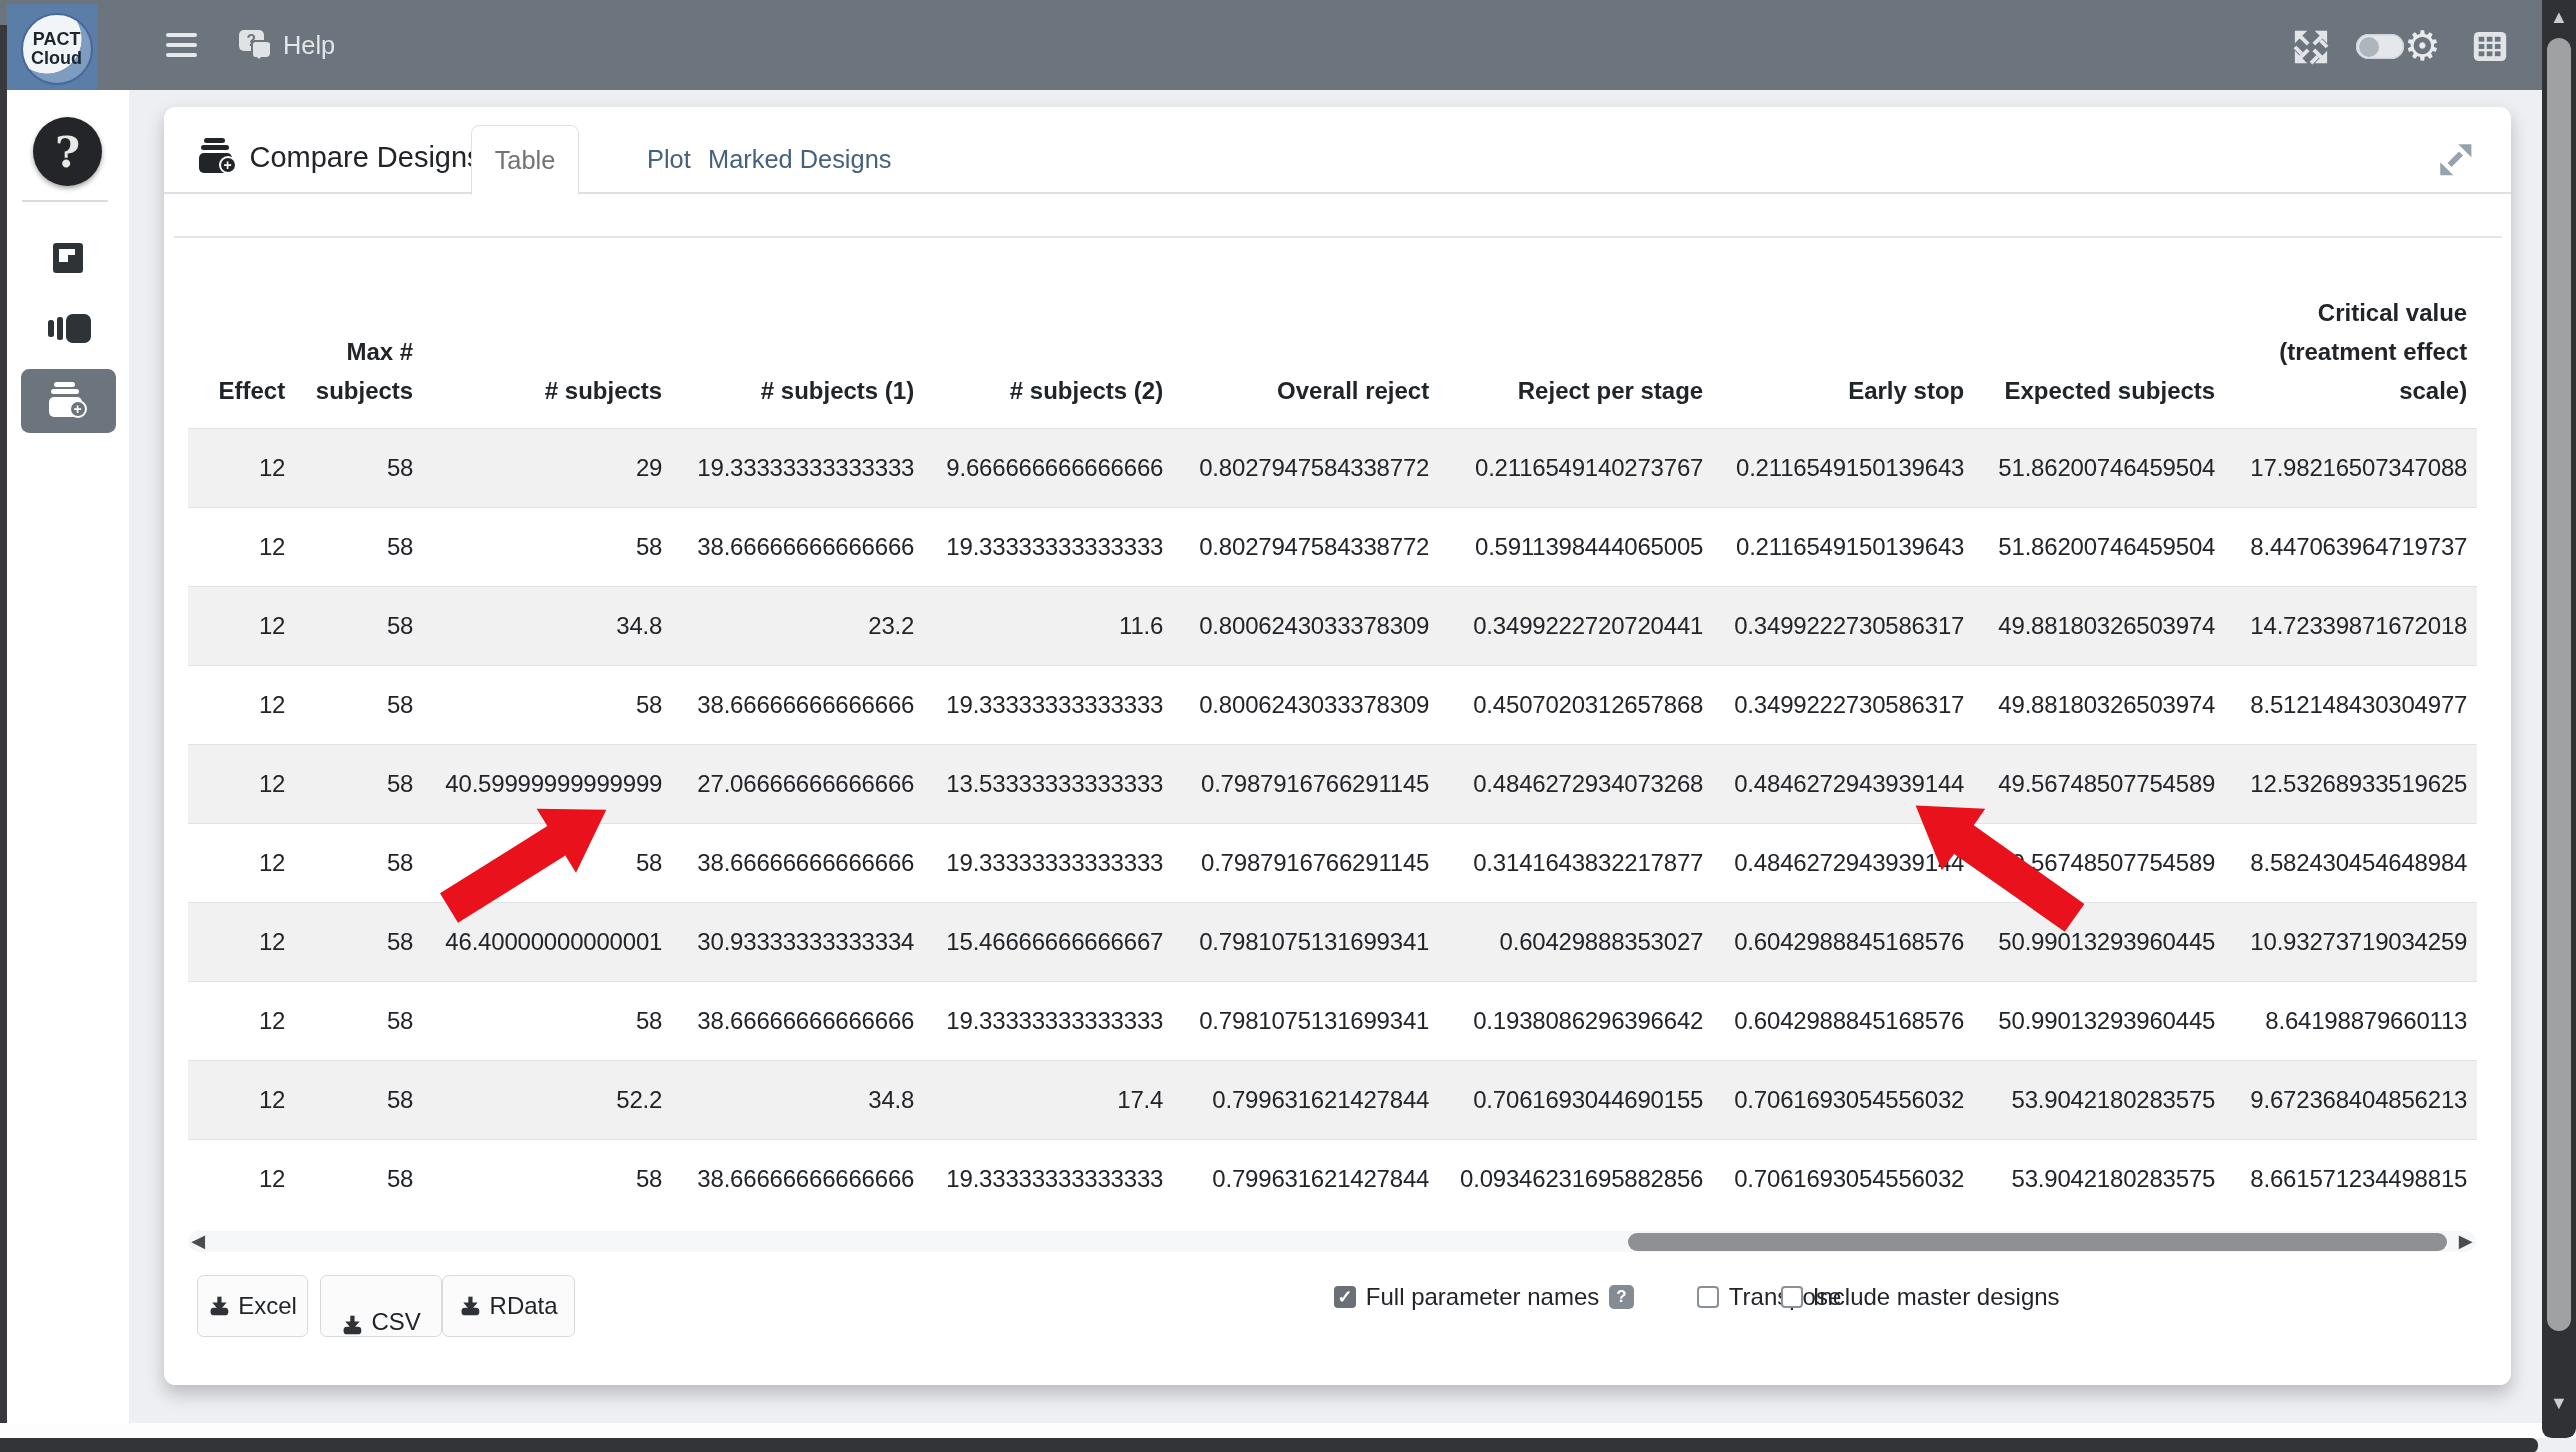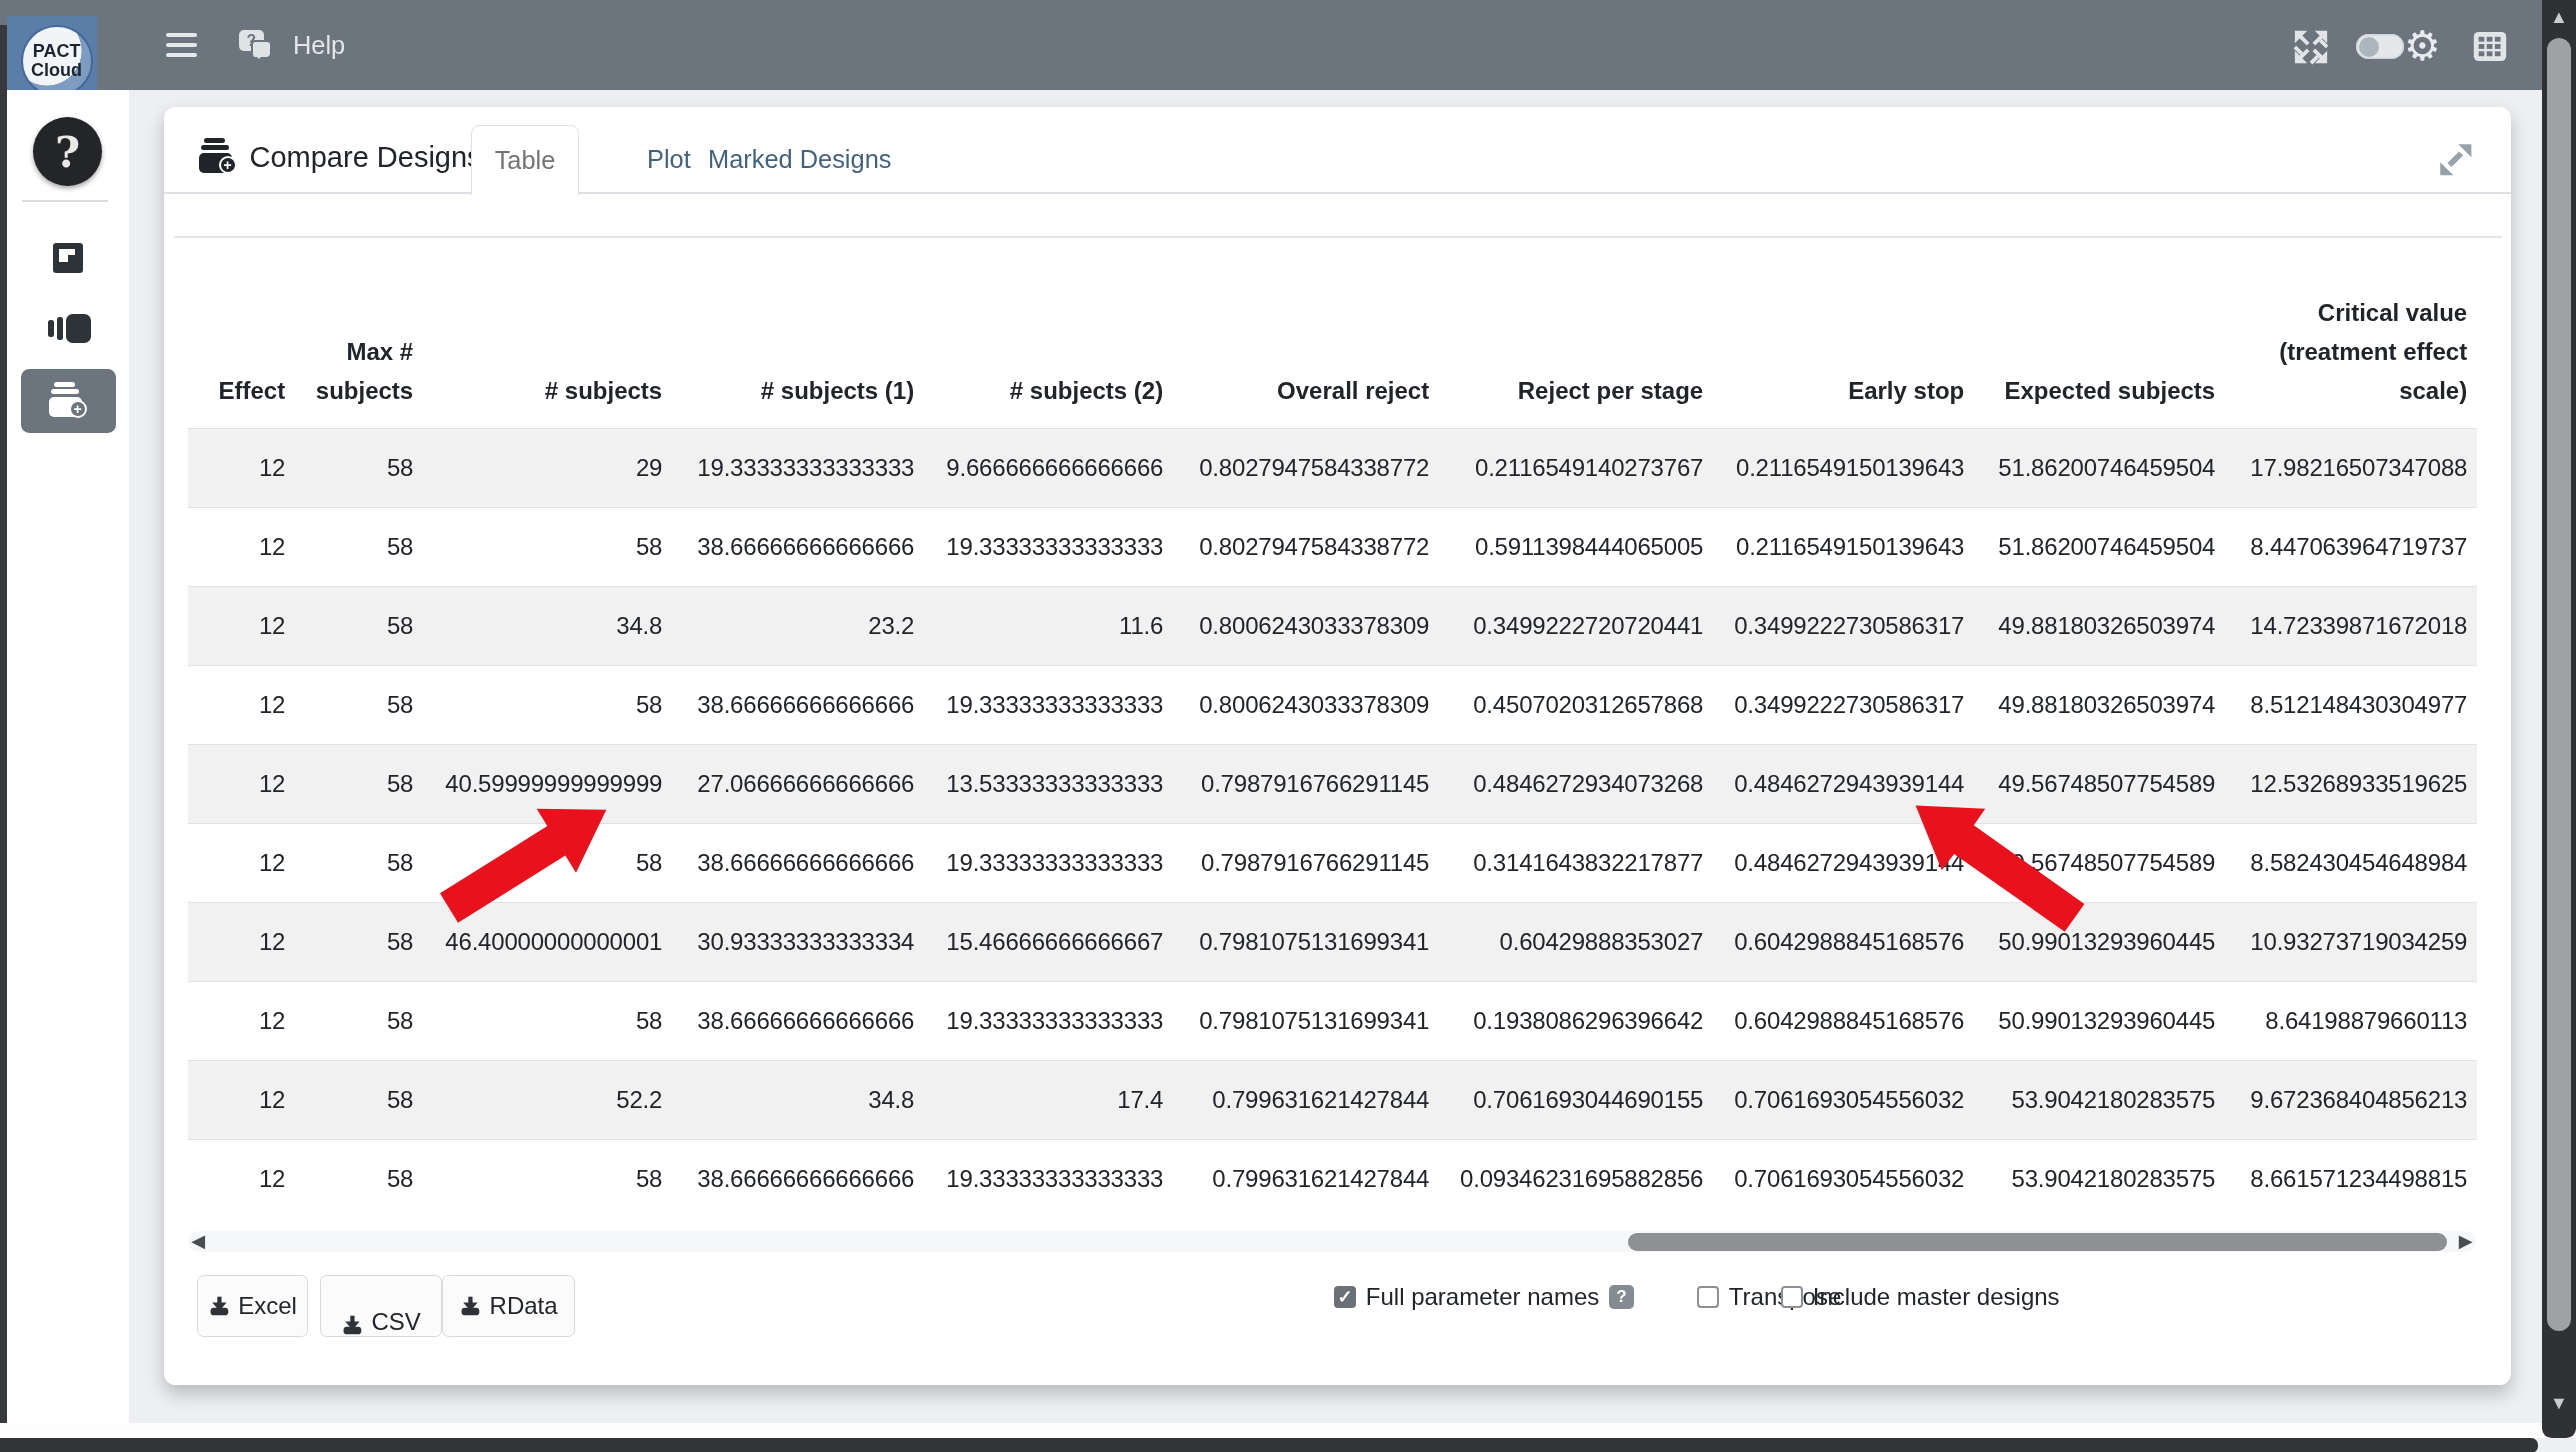--- a/index.html
+++ b/index.html
@@ -10,7 +10,7 @@
 
   
   .topbar{left:0;top:0;width:2576px;height:90px;background:#6c757d;}
-  .logo-tile{left:6.6px;top:16px;width:90px;height:90px;background:#5b7ea9;padding-left:32px;}
+  .logo-tile{left:6.6px;top:4px;width:90px;height:90px;background:#5b7ea9;padding-left:32px;}
   .logo-circle{left:14px;top:9px;width:72px;height:72px;border-radius:50%;
     background:radial-gradient(circle at 35% 35%, #f2f5f8 55%, #7d9cc0 56%);
     border:2.5px solid #46689a;display:flex;flex-direction:column;align-items:center;justify-content:center;

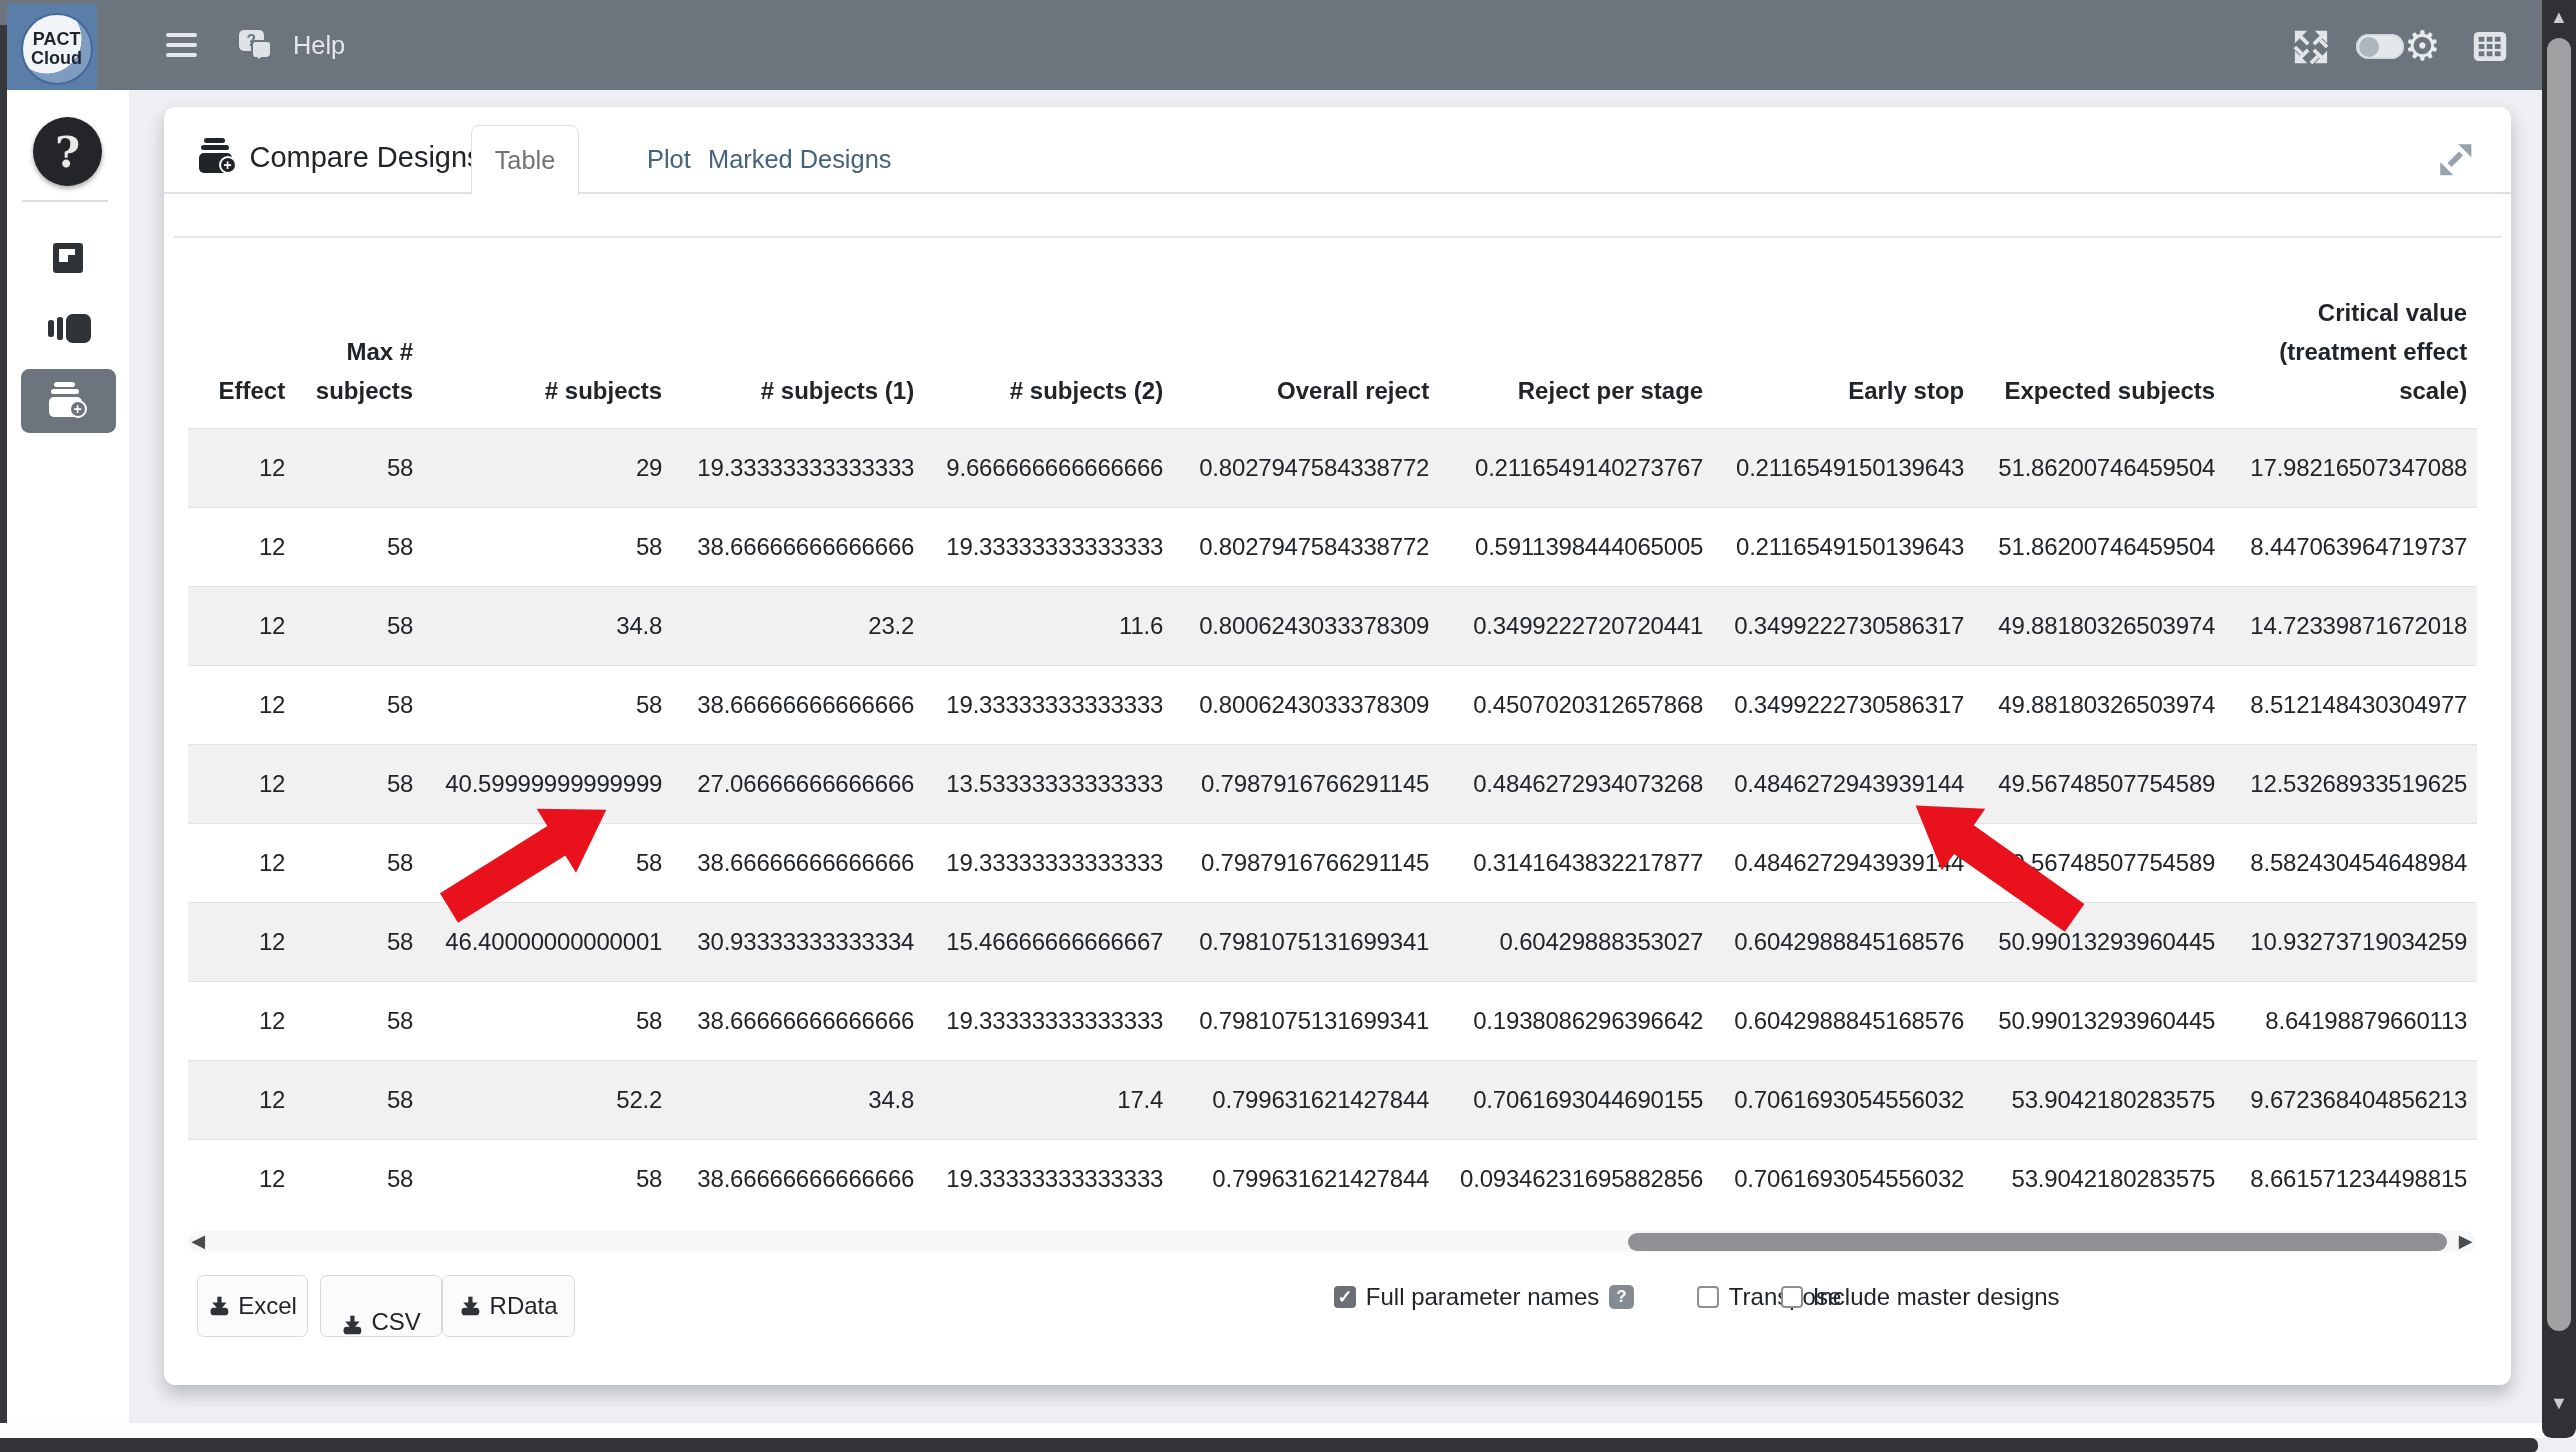--- a/index.html
+++ b/index.html
@@ -17,7 +17,7 @@
     font-weight:bold;color:#1d2530;line-height:1.05;font-size:18px;}
   .hamburger{left:166px;top:33px;width:31px;height:26px;cursor:pointer;}
   .hamburger span{display:block;width:31px;height:4.1px;background:#e6e9ec;border-radius:2.5px;margin-bottom:5.7px;}
-  .help-wrap{left:239px;top:24.6px;height:41px;display:flex;align-items:center;gap:20px;cursor:pointer;}
+  .help-wrap{left:239px;top:24.6px;height:41px;display:flex;align-items:center;gap:10px;cursor:pointer;}
   .bubble-back{position:relative;width:24.6px;height:21px;background:#dfe3e6;border-radius:4.9px;
     color:#6c757d;font-size:15.6px;font-weight:bold;text-align:center;line-height:21px;}
   .bubble-front{position:absolute;left:11.5px;top:9.8px;width:19.7px;height:16.4px;background:#dfe3e6;

